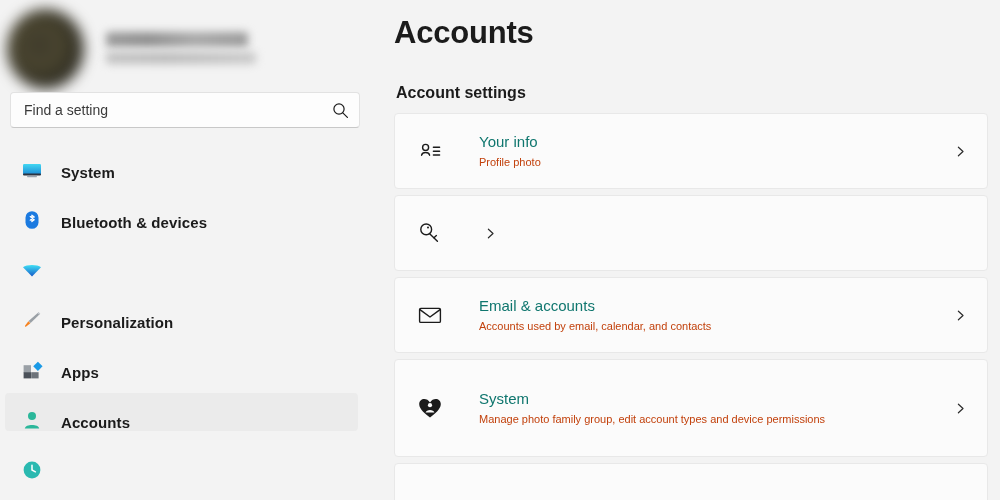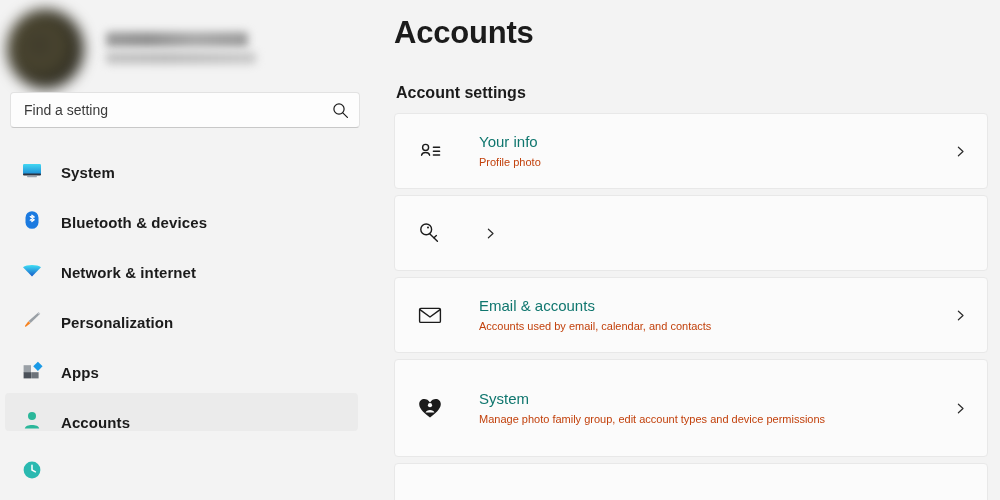--- a/index.html
+++ b/index.html
@@ -198,7 +198,6 @@
             <path d="M2 8.2 C5.4 5.2, 16.6 5.2, 20 8.2 L11 17.6 Z" fill="url(#gWifi)"></path>
           </svg>
         </span>
-        <span class="nav-label">Network &amp; internet</span>
       </div>
 
       <div class="nav-item">

